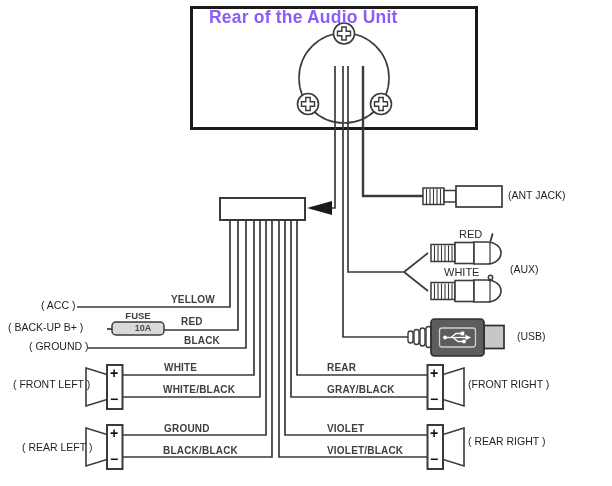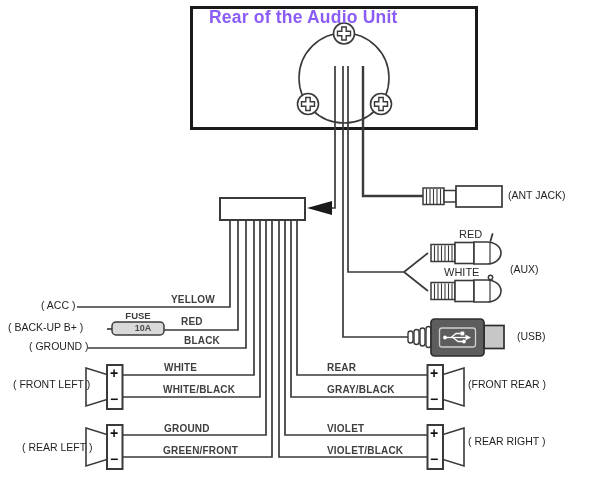--- a/index.html
+++ b/index.html
@@ -154,7 +154,7 @@
   <span class="lbl wire" style="left:164px;top:423px;">GROUND</span>
   <span class="lbl wire" style="left:163px;top:445px;">GREEN/FRONT</span>
 
-  <span class="lbl term" style="left:468px;top:378px;">(FRONT REAR )</span>
+  <span class="lbl term" style="left:468px;top:378px;">(FRONT RIGHT )</span>
   <span class="lbl wire" style="left:327px;top:362px;">REAR</span>
   <span class="lbl wire" style="left:327px;top:384px;">GRAY/BLACK</span>
   <span class="lbl term" style="left:468px;top:435px;">( REAR RIGHT )</span>

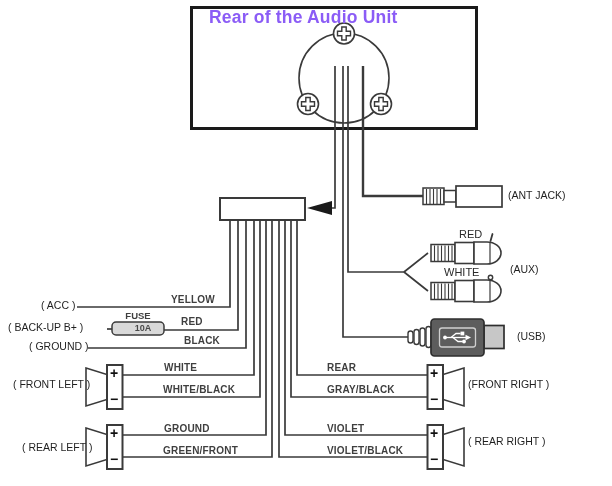--- a/index.html
+++ b/index.html
@@ -152,7 +152,7 @@
   <span class="lbl wire" style="left:163px;top:384px;">WHITE/BLACK</span>
   <span class="lbl term" style="left:22px;top:441px;">( REAR LEFT )</span>
   <span class="lbl wire" style="left:164px;top:423px;">GROUND</span>
-  <span class="lbl wire" style="left:163px;top:445px;">GREEN/FRONT</span>
+  <span class="lbl wire" style="left:163px;top:445px;">BLACK/BLACK</span>
 
   <span class="lbl term" style="left:468px;top:378px;">(FRONT RIGHT )</span>
   <span class="lbl wire" style="left:327px;top:362px;">REAR</span>

